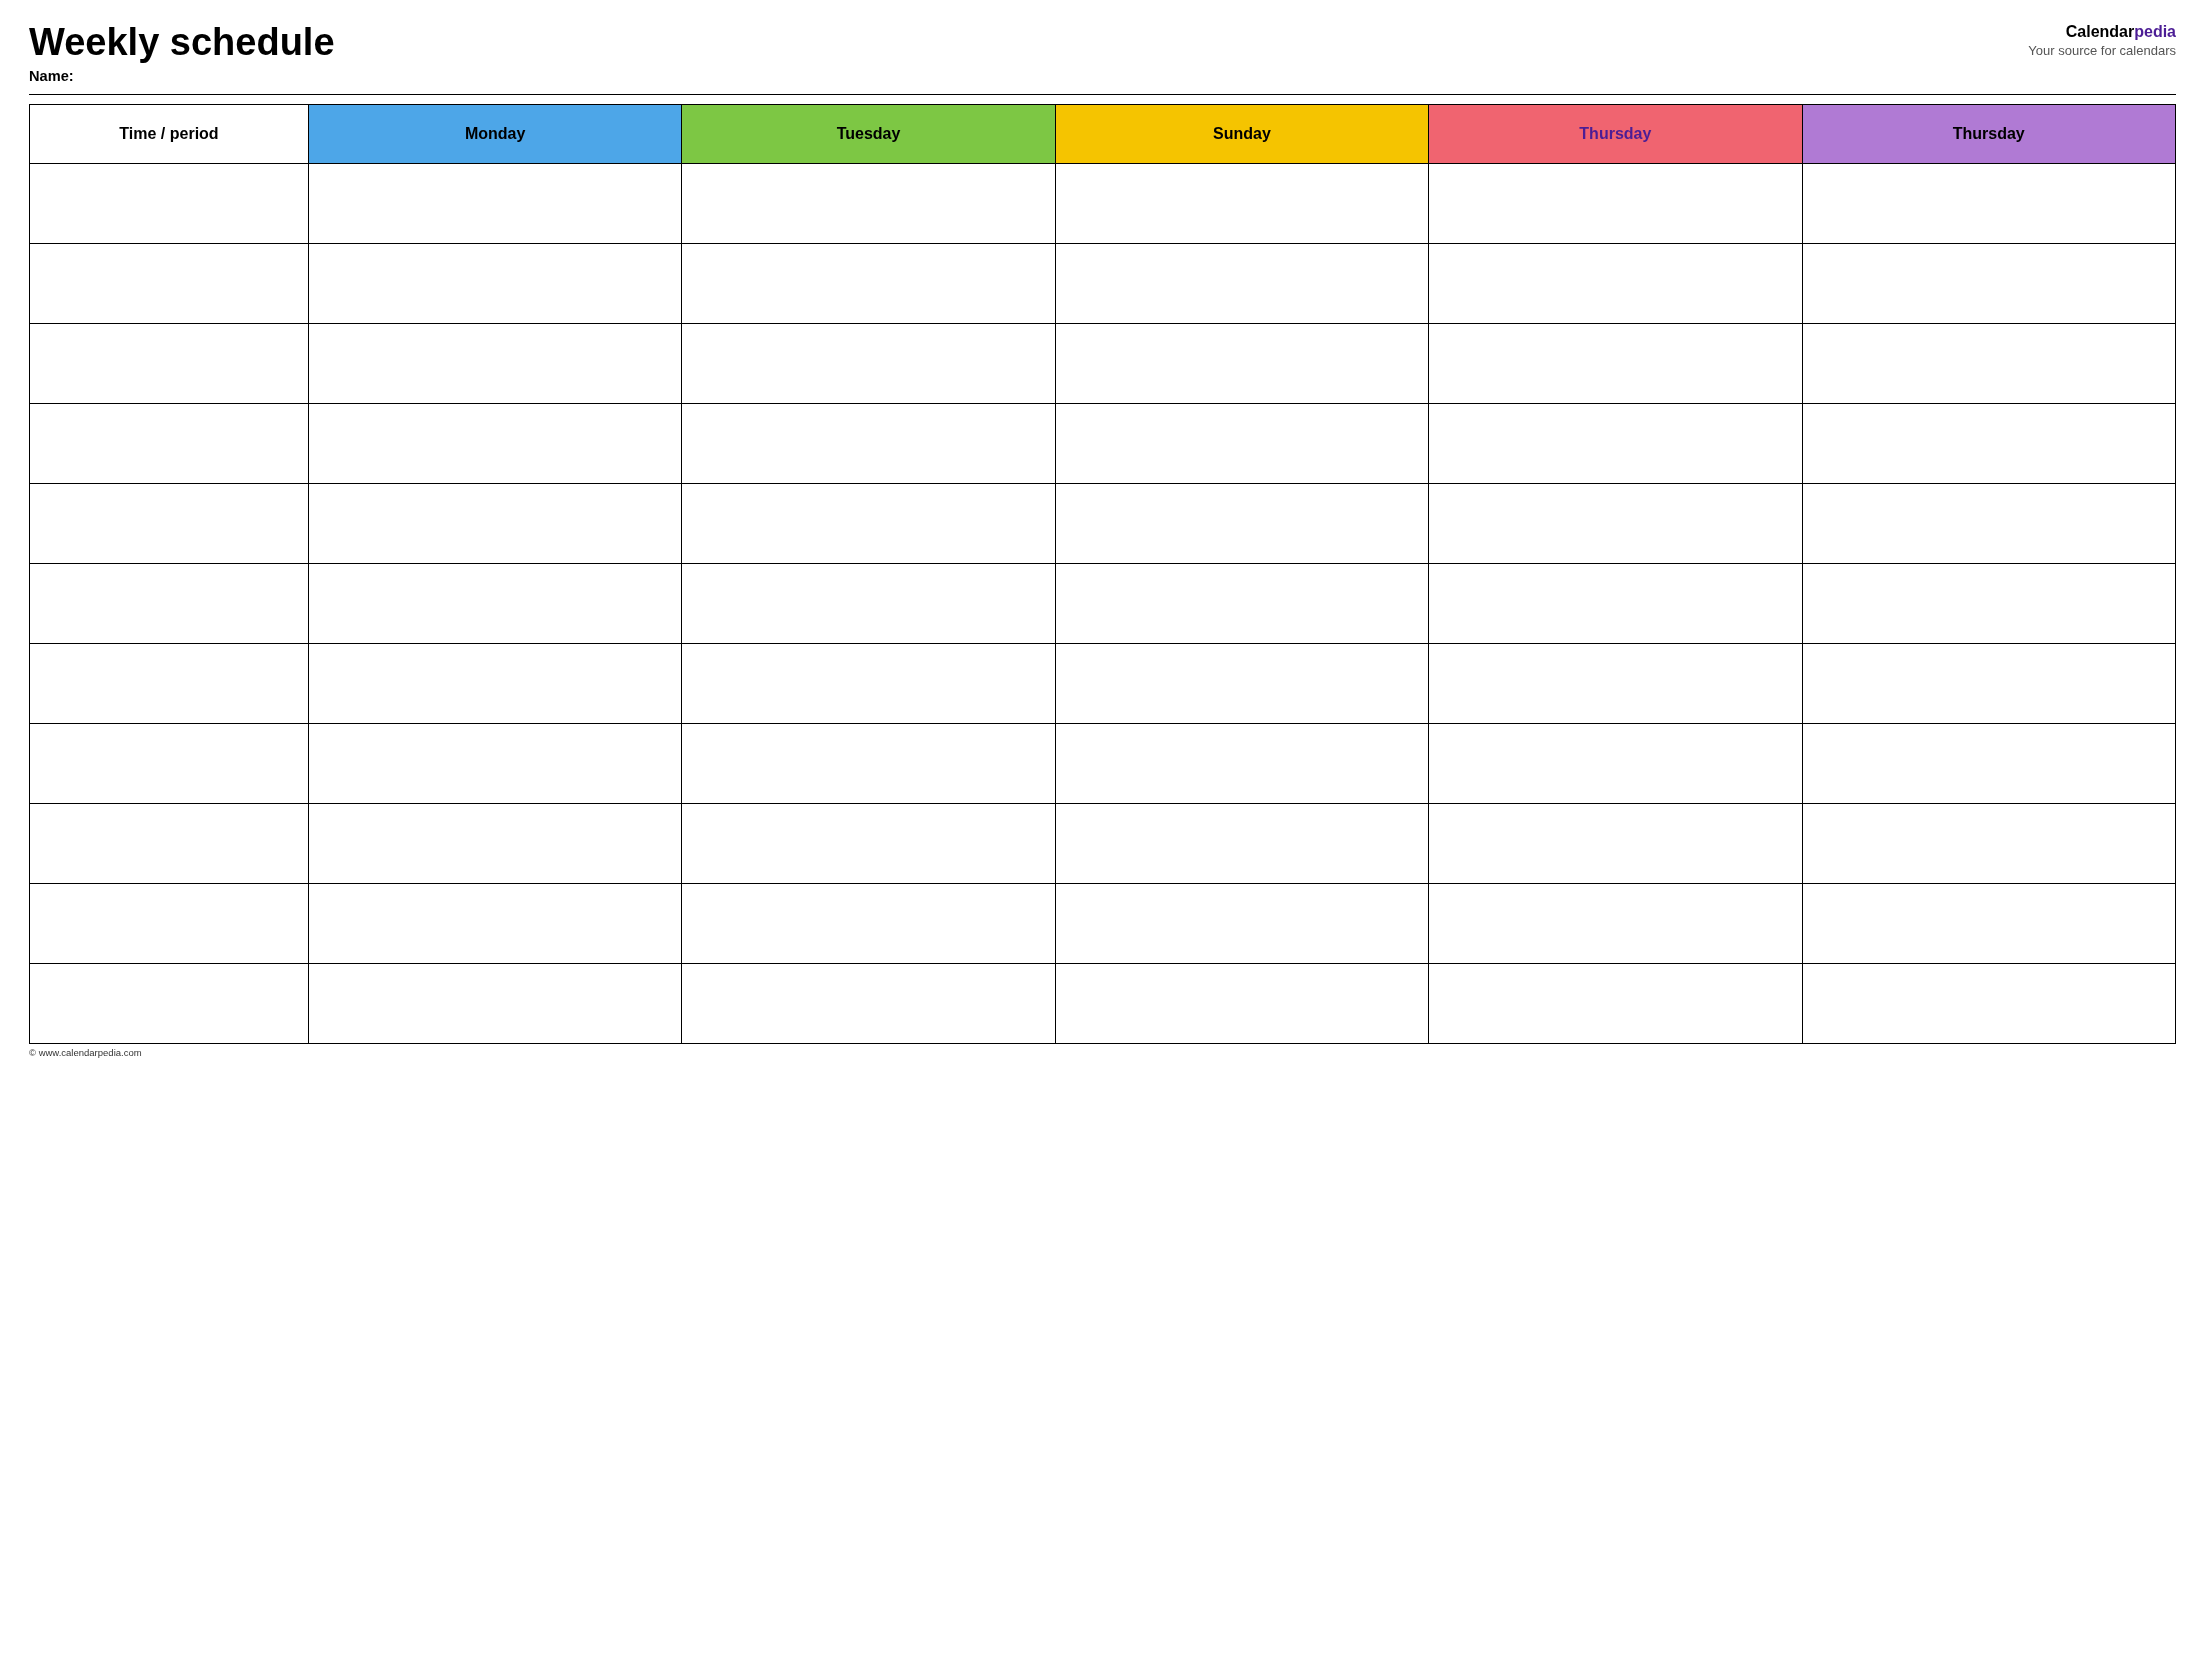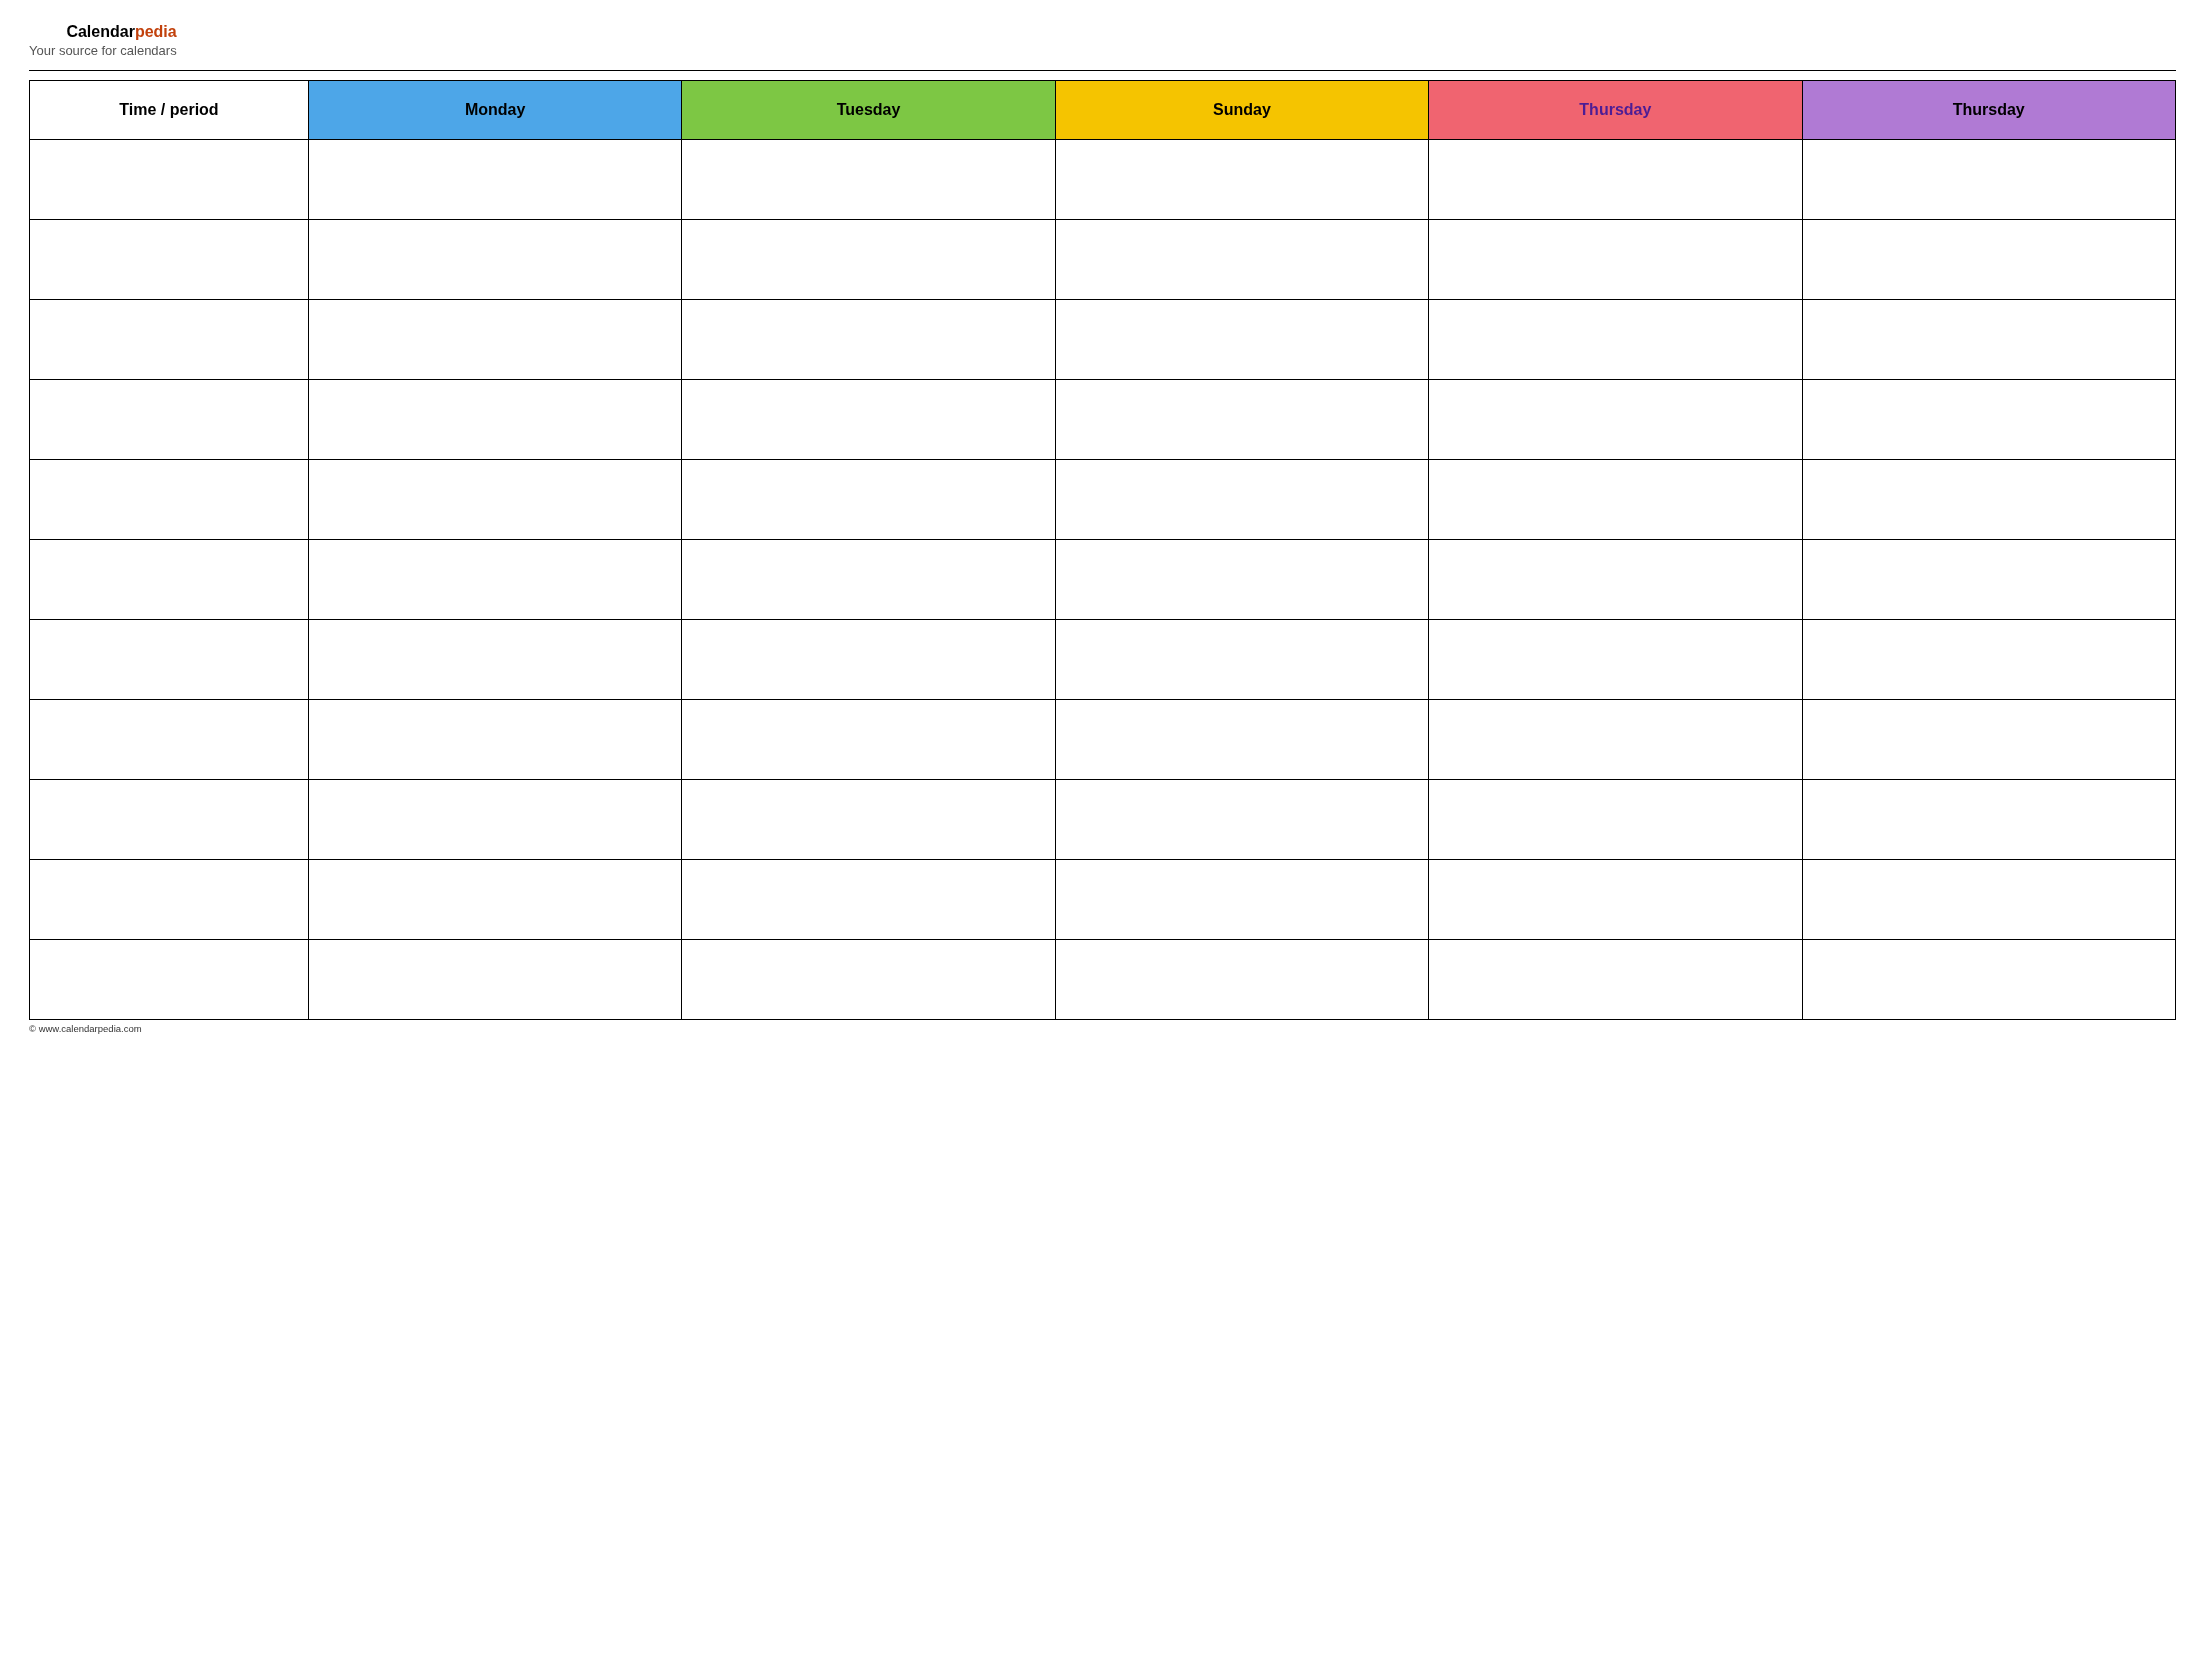--- a/index.html
+++ b/index.html
@@ -144,6 +144,10 @@
 <body>
 
 <div class="header-section">
+  <div class="title-area">
+    <h1 class="main-title">Weekly schedule</h1>
+    <div class="name-label">Name:</div>
+  </div>
   <div class="logo-area">
     <div class="logo-calendar">
       <span>Calendar</span><span class="pedia">pedia</span>

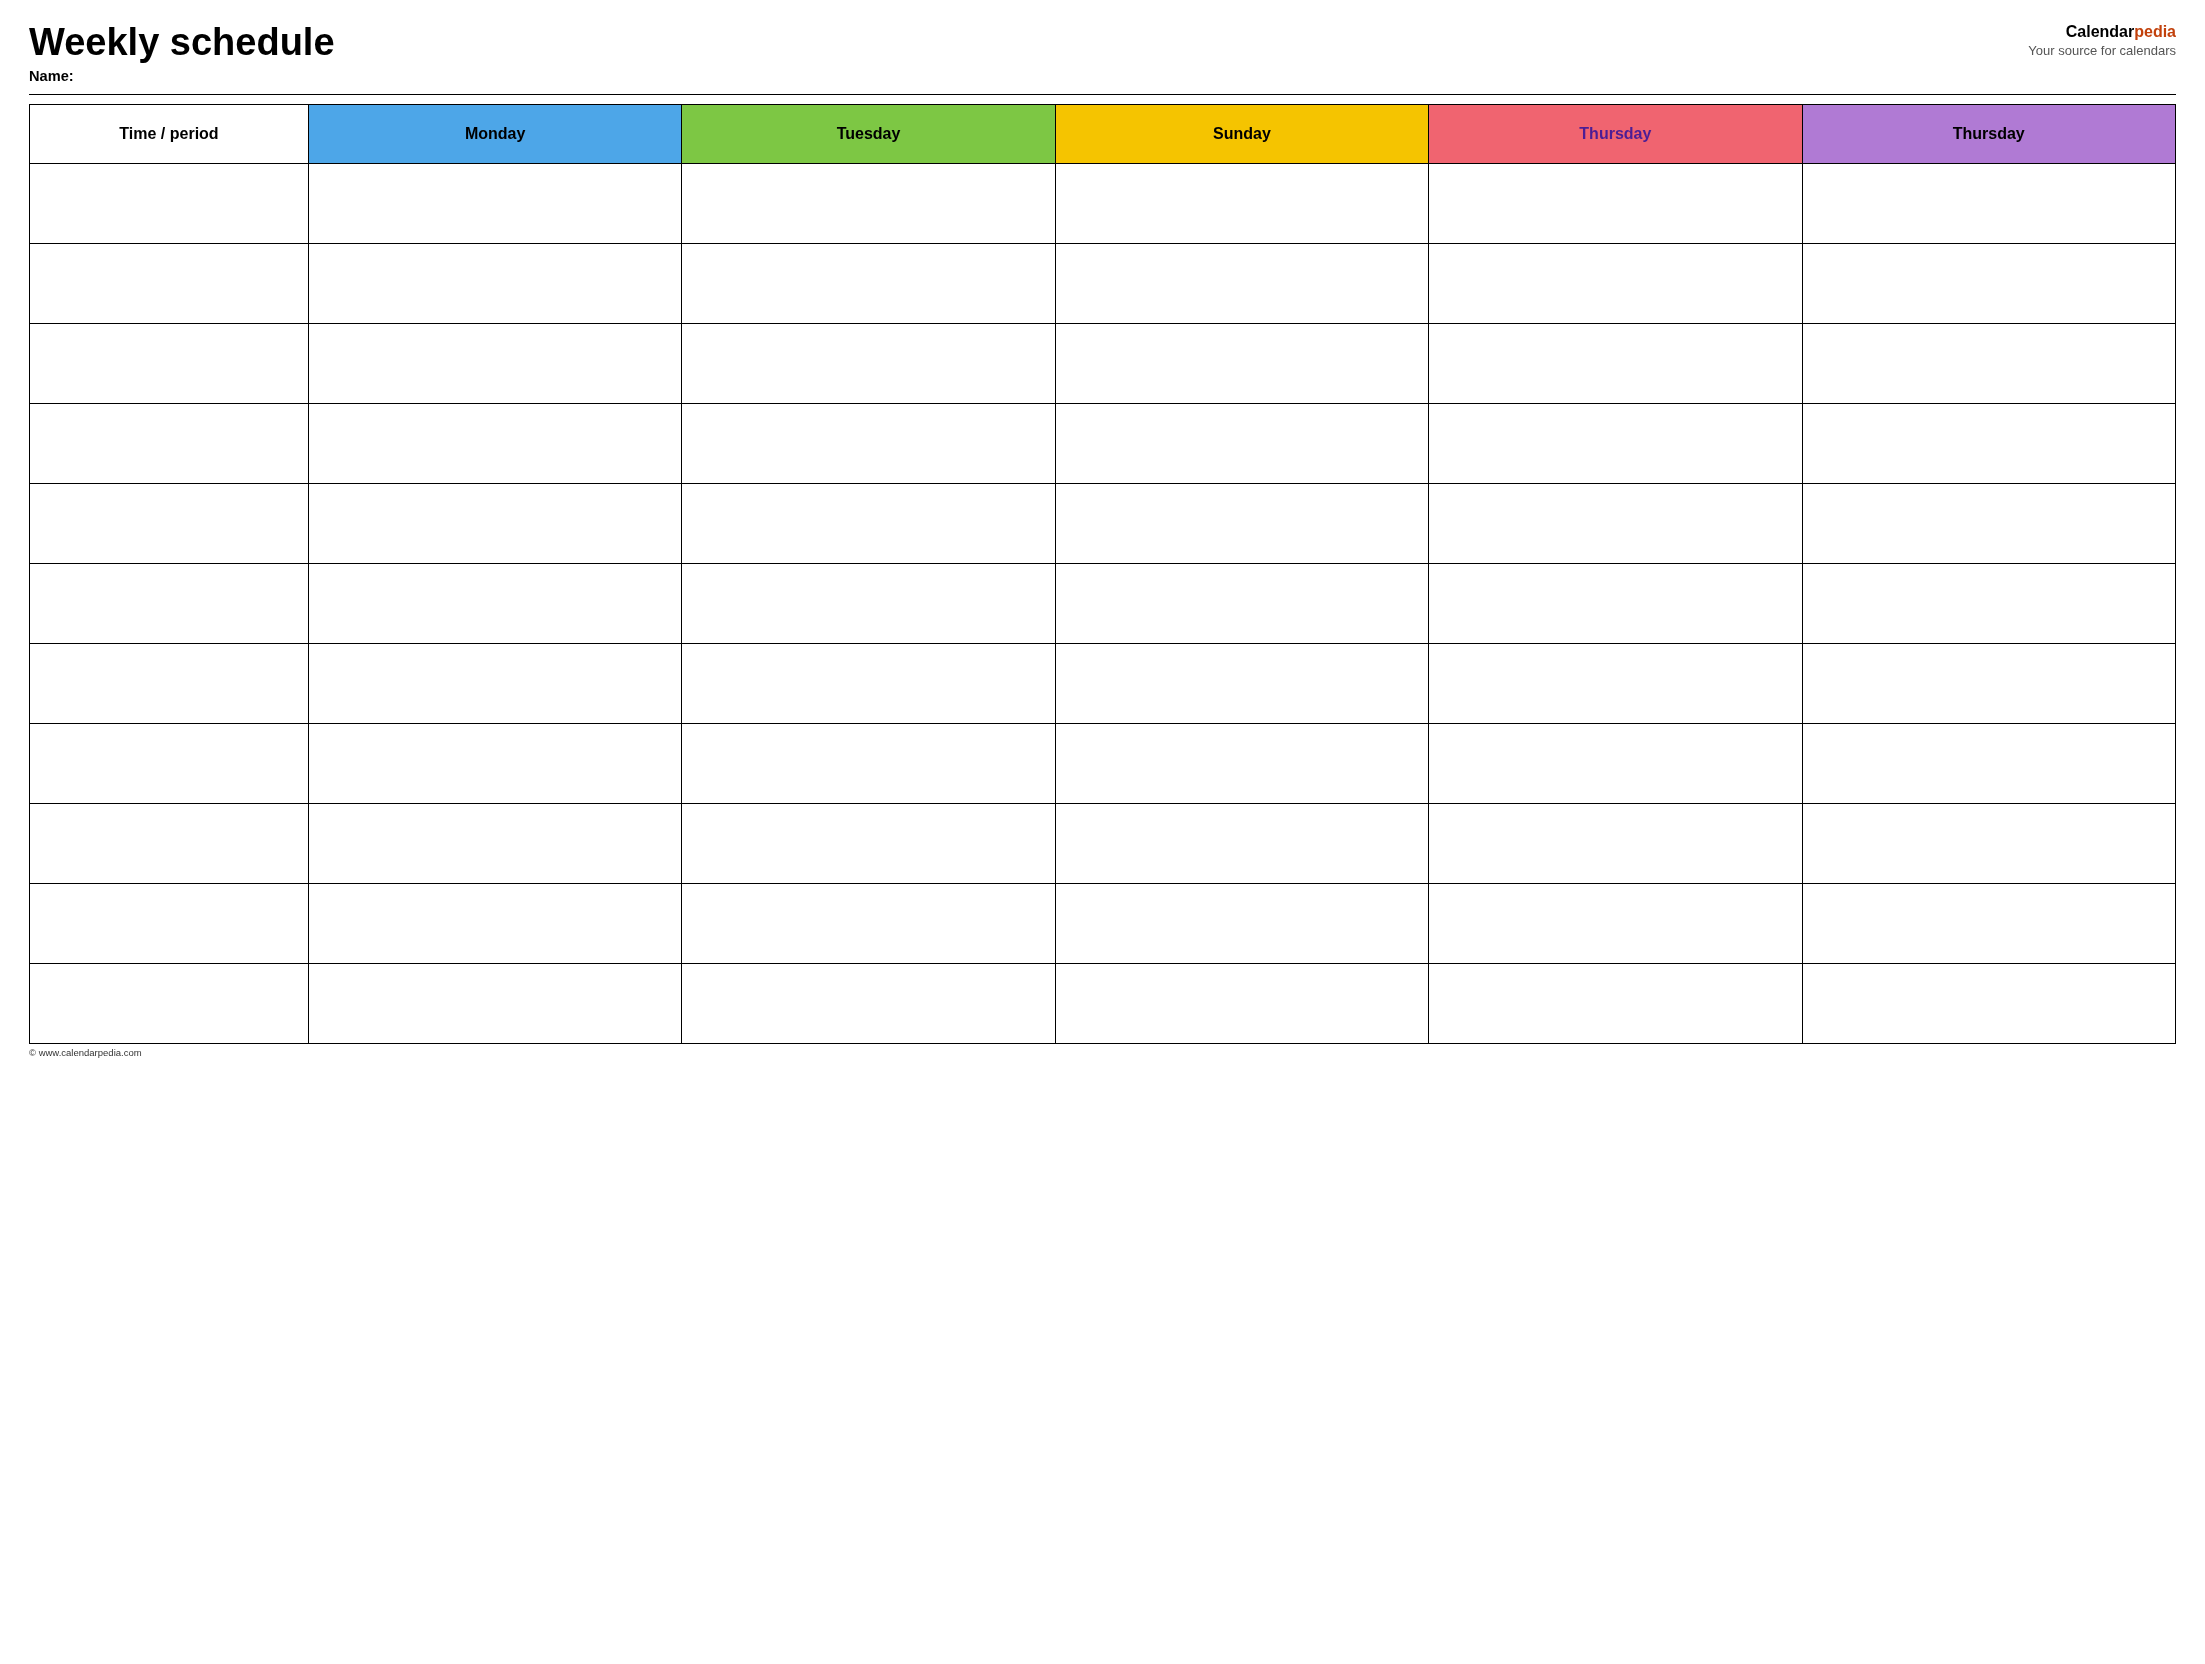--- a/index.html
+++ b/index.html
@@ -54,7 +54,7 @@
     }
 
     .logo-calendar span.pedia {
-      color: #c2410c;
+      color: #4c1d95;
       margin-top: 48px;
     }
 

